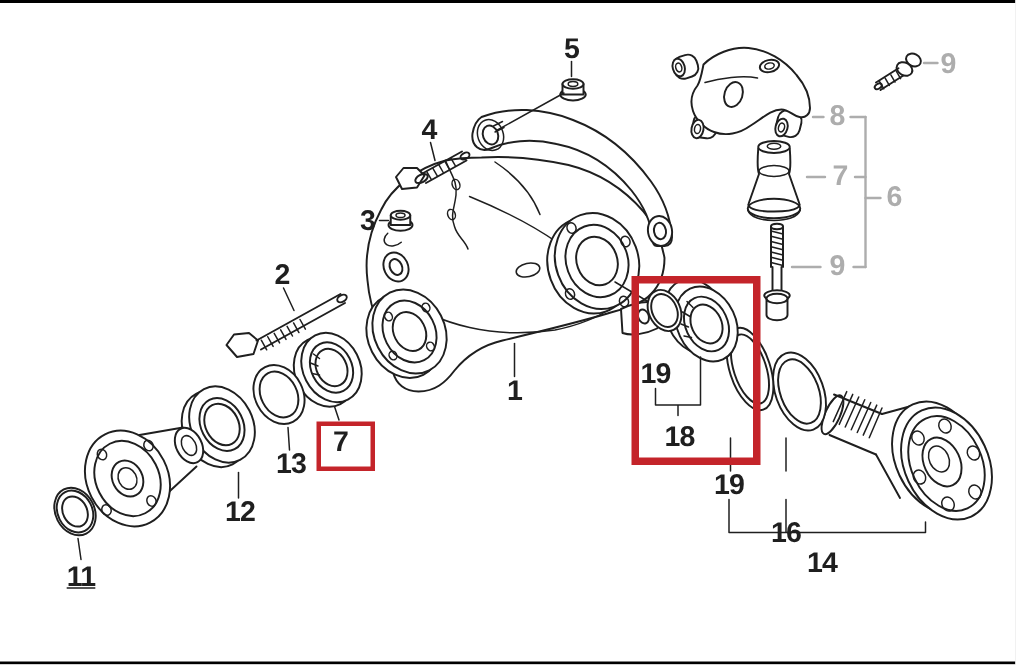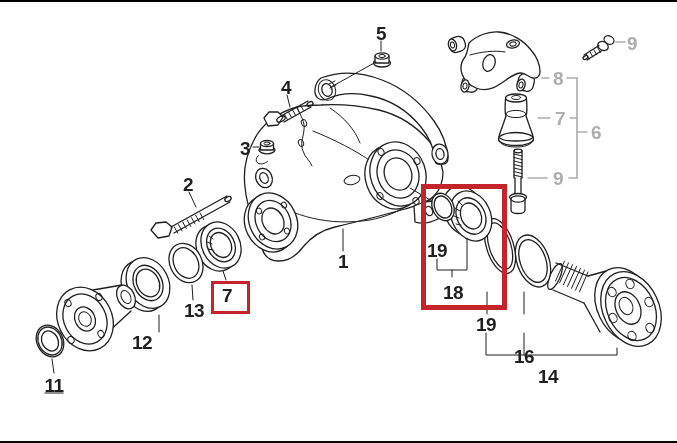--- a/index.html
+++ b/index.html
@@ -290,7 +290,7 @@
       <div class="callout gray" style="left: 558px; top: 178px;">9</div>
       <div class="callout gray" style="left: 632px; top: 43px;">9</div>
       <div class="callout" style="left: 54px; top: 385px; text-decoration: underline;">11</div>
-      <div class="callout" style="left: 142px; top: 342px;">12</div>
+      <div class="callout" style="left: 160px; top: 342px;">12</div>
       <div class="callout" style="left: 194px; top: 310px;">13</div>
       <div class="callout" style="left: 227px; top: 295px;">7</div>
       <div class="callout" style="left: 548px; top: 376px;">14</div>

